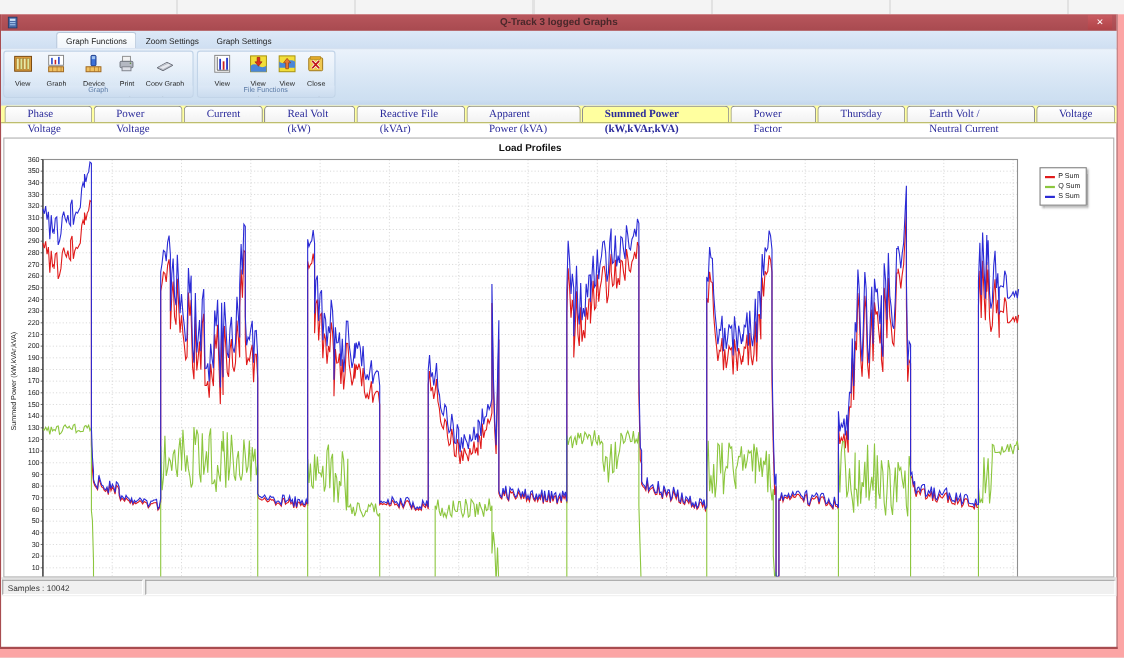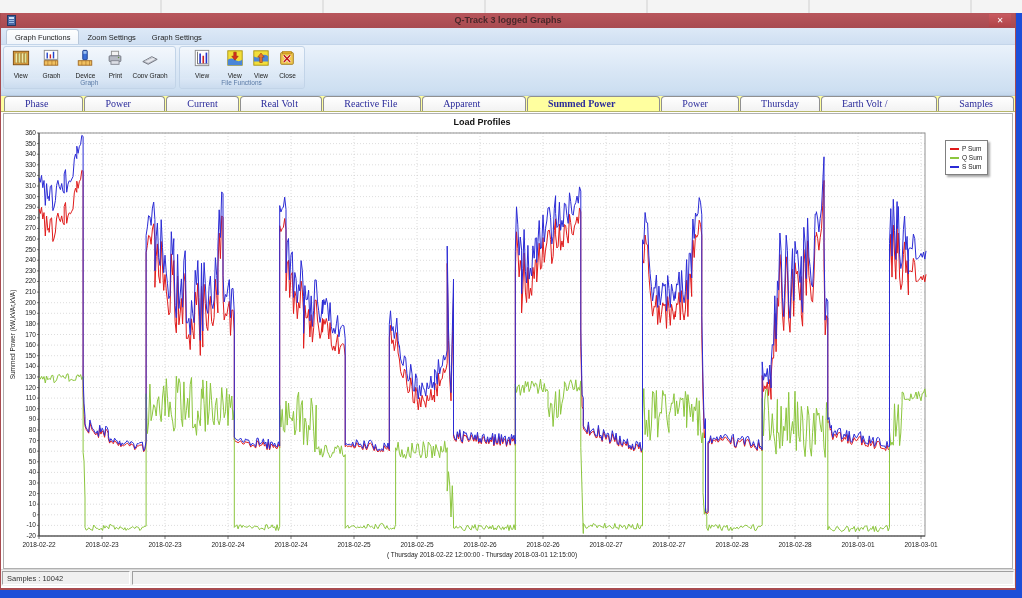--- a/index.html
+++ b/index.html
@@ -5,7 +5,7 @@
   * { margin:0; padding:0; box-sizing:border-box; }
   html,body { width:1022px; height:598px; overflow:hidden;
     font-family:"Liberation Sans","DejaVu Sans",sans-serif; background:#e9e9e9; }
-  #stage { position:relative; width:1022px; height:598px; background:#1d4ed8;text-decoration:underline; }
+  #stage { position:relative; width:1022px; height:598px; background:#fca5a5;text-decoration:underline; }
 
   
   .desktop-top { position:absolute; left:0; top:0; width:1022px; height:13px;

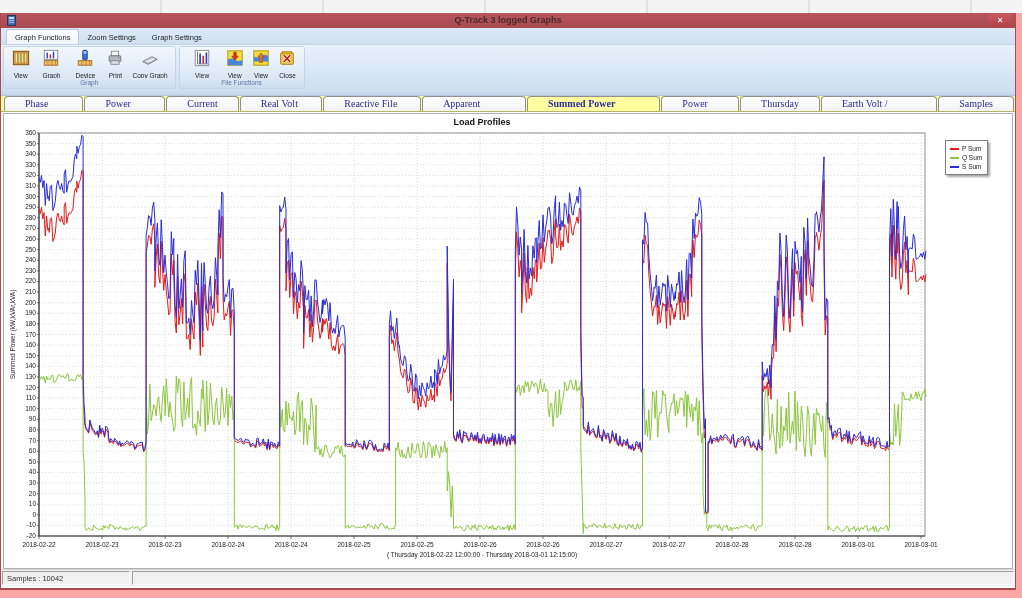--- a/index.html
+++ b/index.html
@@ -29,7 +29,7 @@
     border-bottom:1px solid #c3d5ea; display:flex; align-items:flex-end; padding-left:5px; }
   .ribbon-tab { font-size:7.5px; color:#1e1e1e; padding:3px 8px 2px 8px; }
   .ribbon-tab.active { background:linear-gradient(#fdfefe,#f0f5fb);
-    border:1px solid #b9c8da; border-bottom:none; border-radius:3px 3px 0 0; }
+    border:1px solid #b9c8da; border-bottom:none; border-radius:3px 3px 0 0;margin-left:45px; }
   .ribbon-body { height:45px; background:linear-gradient(#eaf2fb,#d8e6f5 60%,#cddff1);
     display:flex; padding:1px 2px; }
   .ribbon-group { position:relative; border:1px solid #c2d4e8; border-radius:3px;

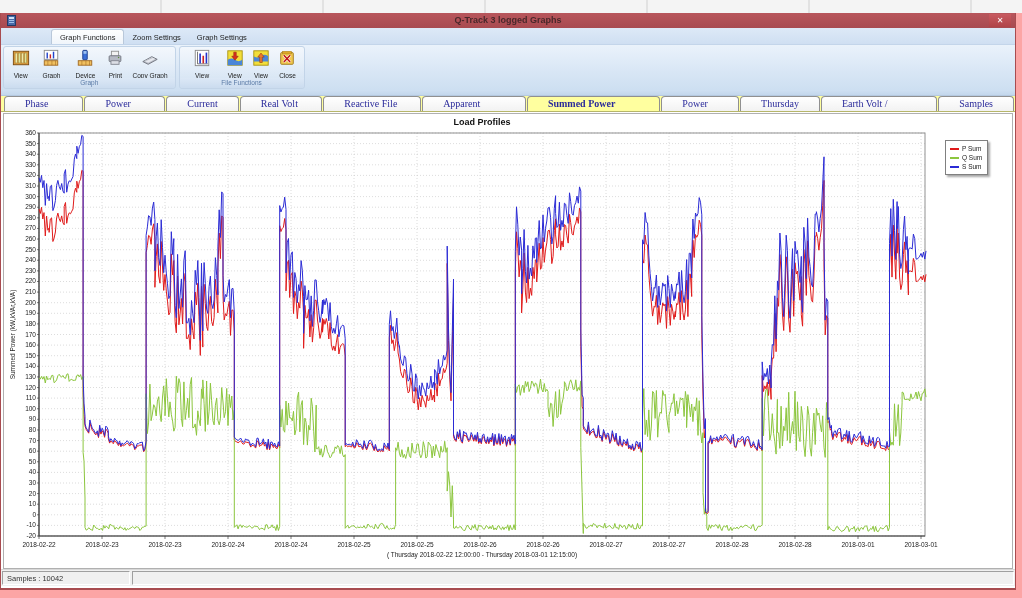--- a/index.html
+++ b/index.html
@@ -216,7 +216,7 @@
         <span class="chart-tab">Power Factor</span>
         <span class="chart-tab">Thursday</span>
         <span class="chart-tab">Earth Volt / Neutral Current</span>
-        <span class="chart-tab">Samples</span>
+        <span class="chart-tab">Voltage</span>
       </div>
 
     <div class="chart-panel">

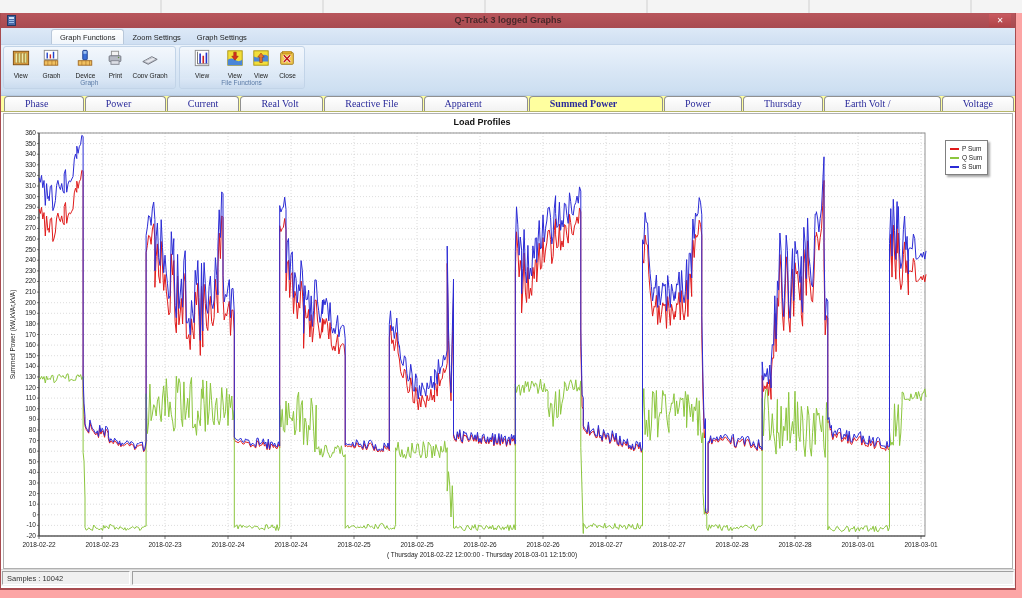--- a/index.html
+++ b/index.html
@@ -56,7 +56,7 @@
   .chart-tab.selected { background:#ffff9f; font-weight:bold; }
 
   
-  .chart-panel { position:relative; height:456px; margin:1px 2px 0 2px;
+  .chart-panel { position:relative; height:400px; margin:13px 2px 0 2px;
     border:1px solid #b0b0b0; background:#fff; overflow:hidden; }
   .chart-panel svg { position:absolute; left:0; top:0; }
   .legend { position:absolute; left:941px; top:26px; background:#fff;

